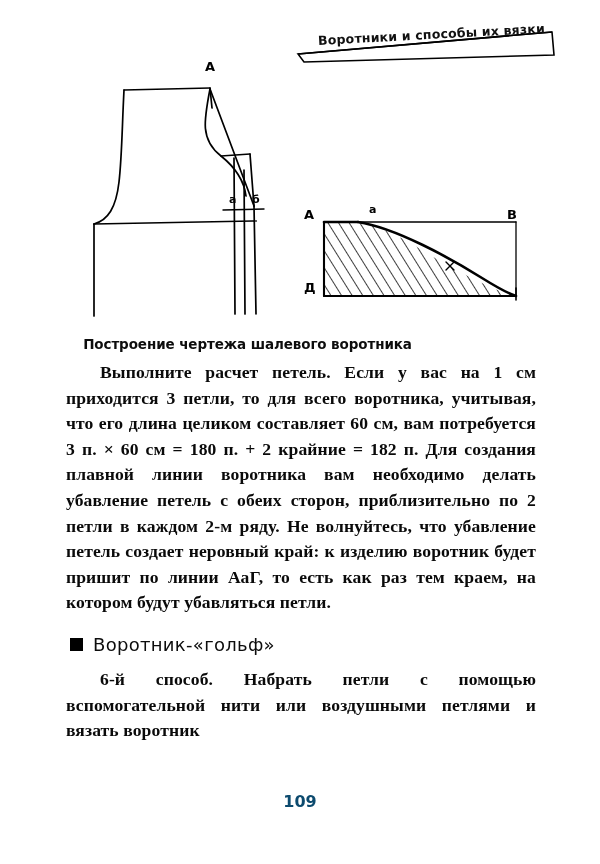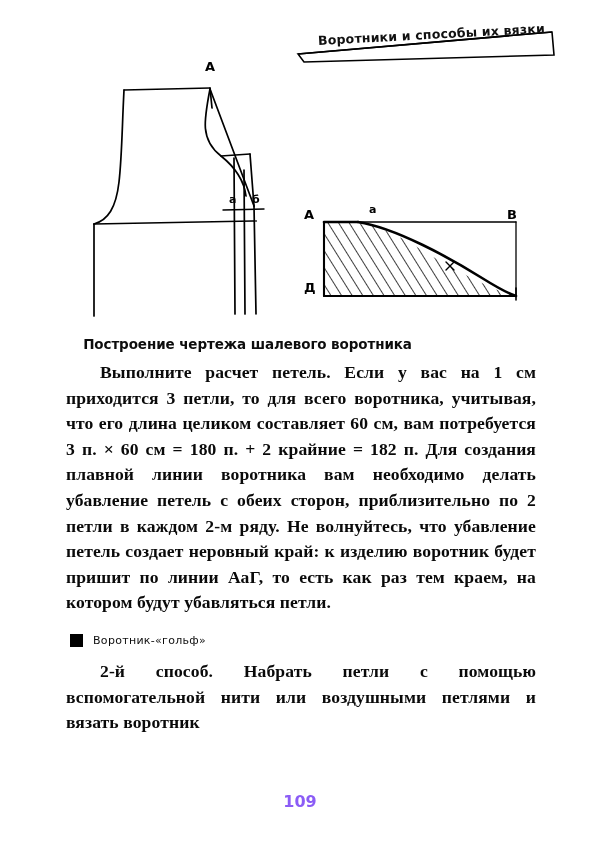--- a/index.html
+++ b/index.html
@@ -134,7 +134,7 @@
   }
   .section-title {
     font-family: "DejaVu Sans", sans-serif;
-    font-size: 11px;
+    font-size: 18px;
     font-weight: 400;
     letter-spacing: 0.3px;
     color: #0d0d0d;

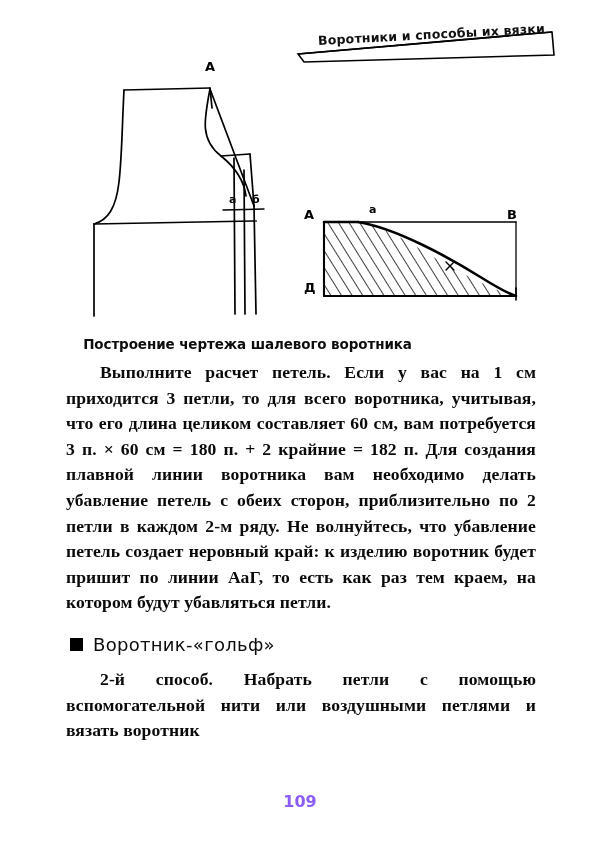--- a/index.html
+++ b/index.html
@@ -273,7 +273,7 @@
 
 
     <p class="para indent">
-      <span class="lead">2-й способ.</span><span> Набрать петли с помощью вспомогательной нити или воздушными петлями и вязать воротник</span>
+      <span class="lead">6-й способ.</span><span> Набрать петли с помощью вспомогательной нити или воздушными петлями и вязать воротник</span>
     </p>
 
   </div>

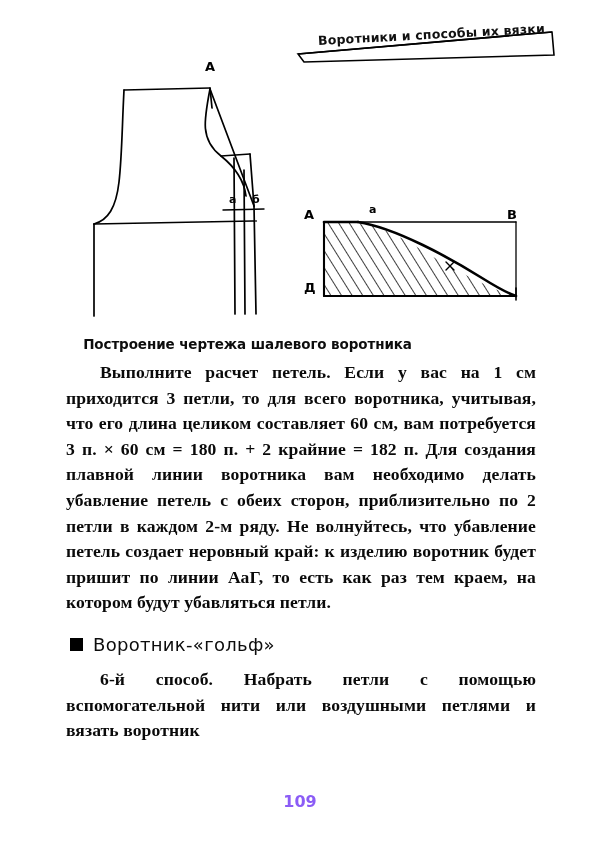--- a/index.html
+++ b/index.html
@@ -158,7 +158,7 @@
     font-family: "DejaVu Sans", sans-serif;
     font-size: 16px;
     font-weight: 700;
-    color: #8b5cf6;
+    color: #0c4a6e;
   }
 </style>
 </head>

